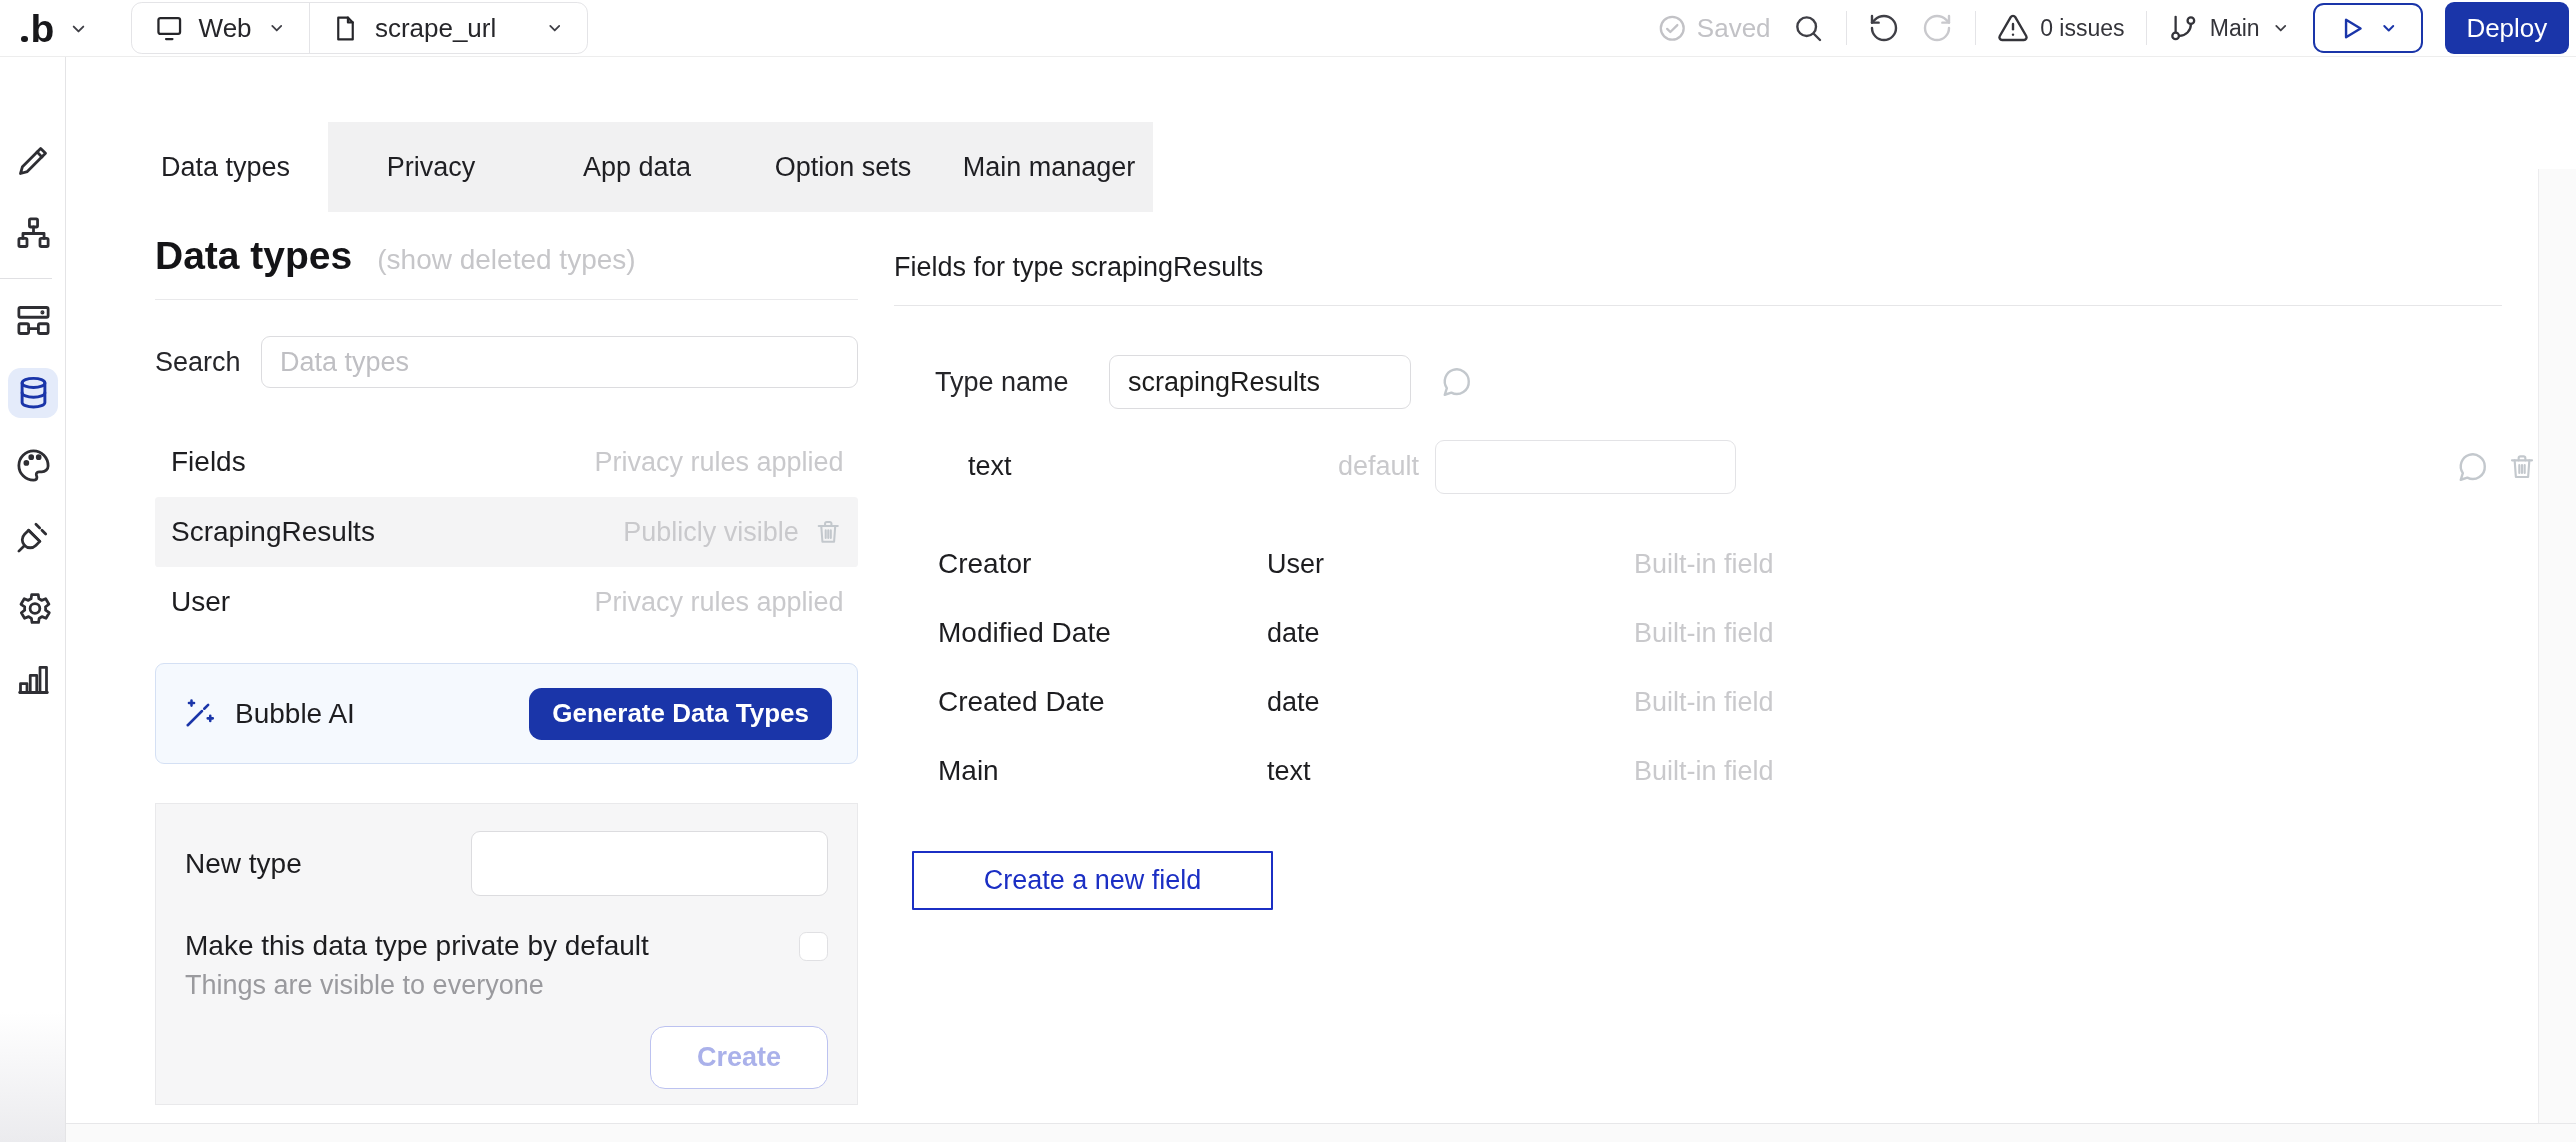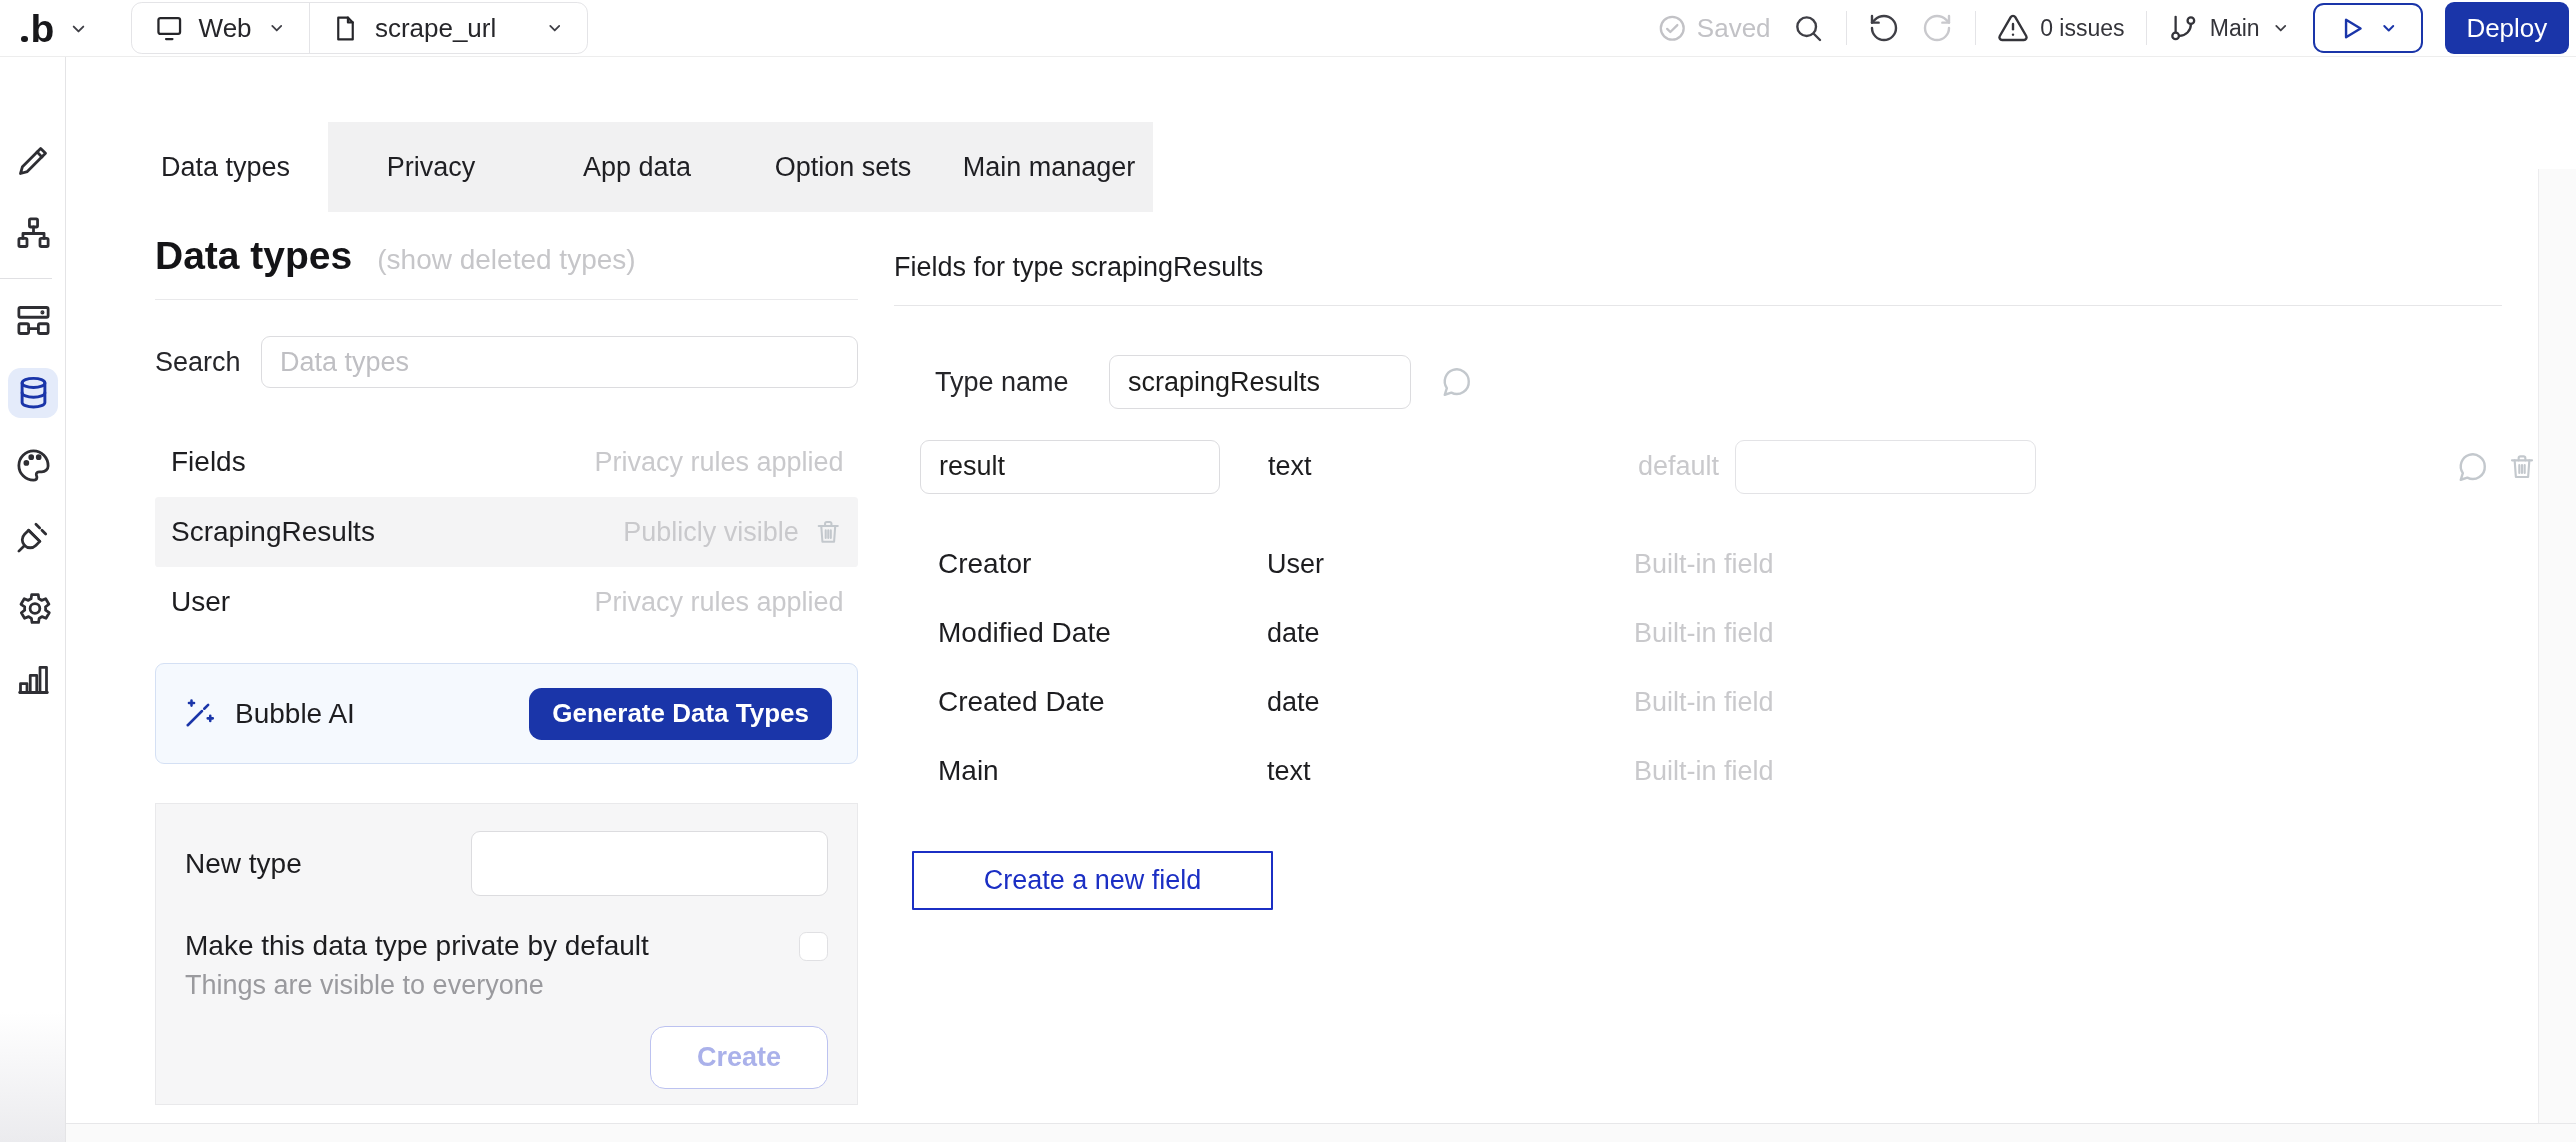--- a/index.html
+++ b/index.html
@@ -375,7 +375,6 @@
 
       <div class="fields">
         <div class="f-row-edit">
-          <input class="ipt f-input" value="result" style="">
           <span class="f-type-ed">text</span>
           <span class="f-default">default</span>
           <input class="ipt f-default-input" style="">

